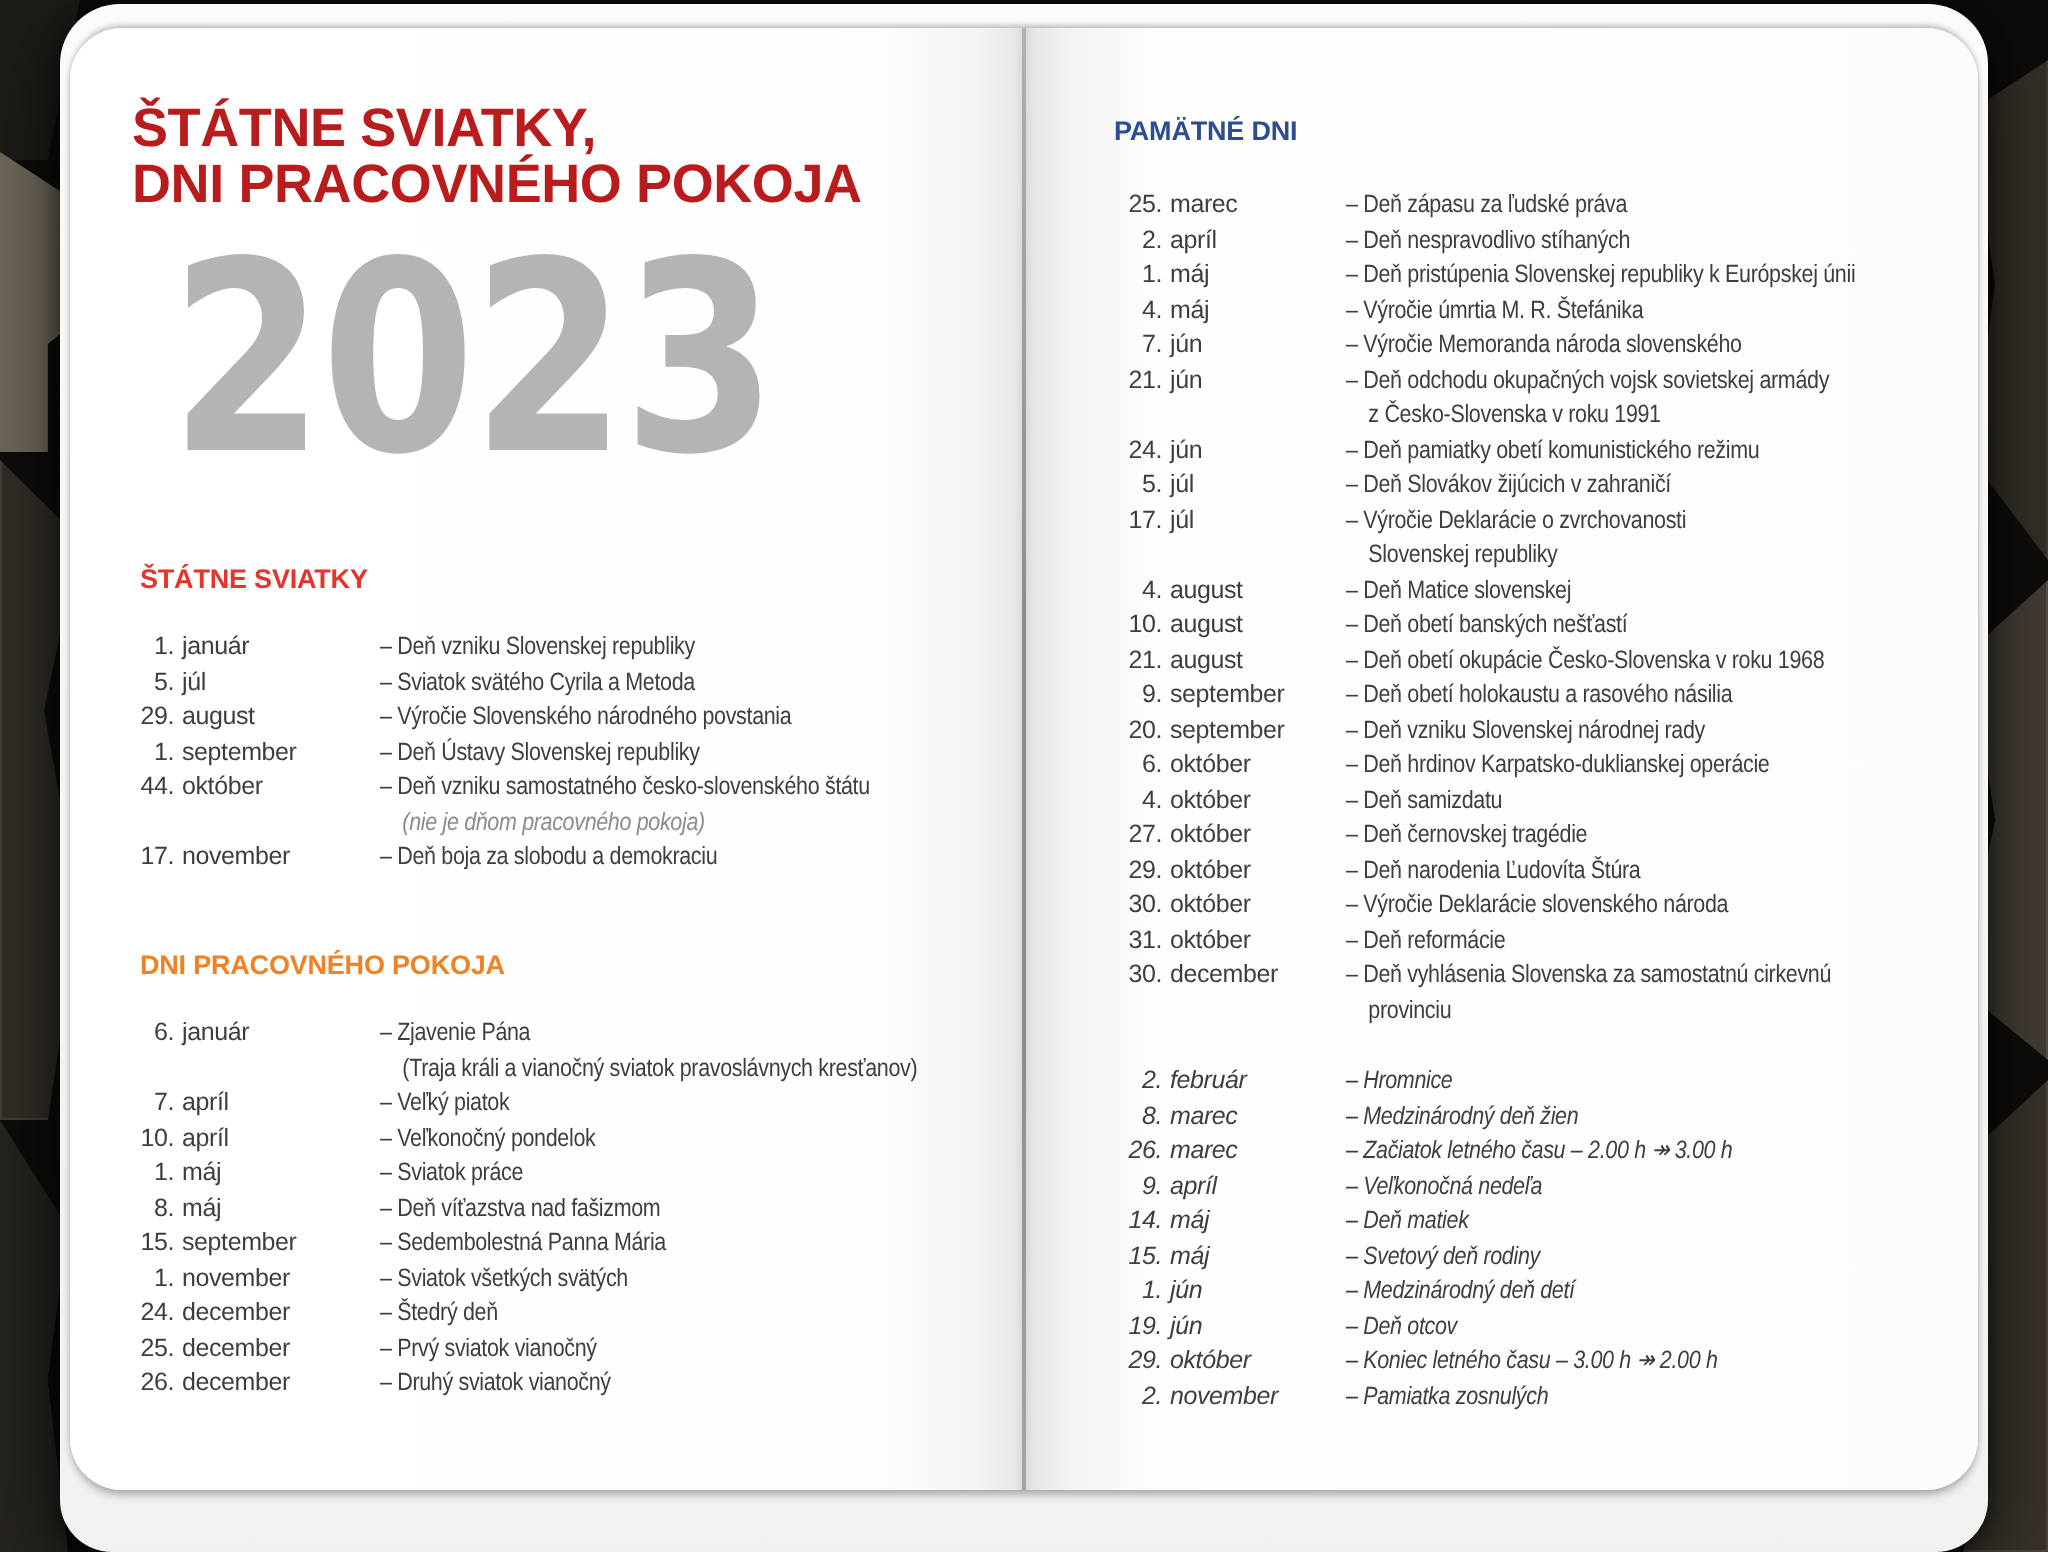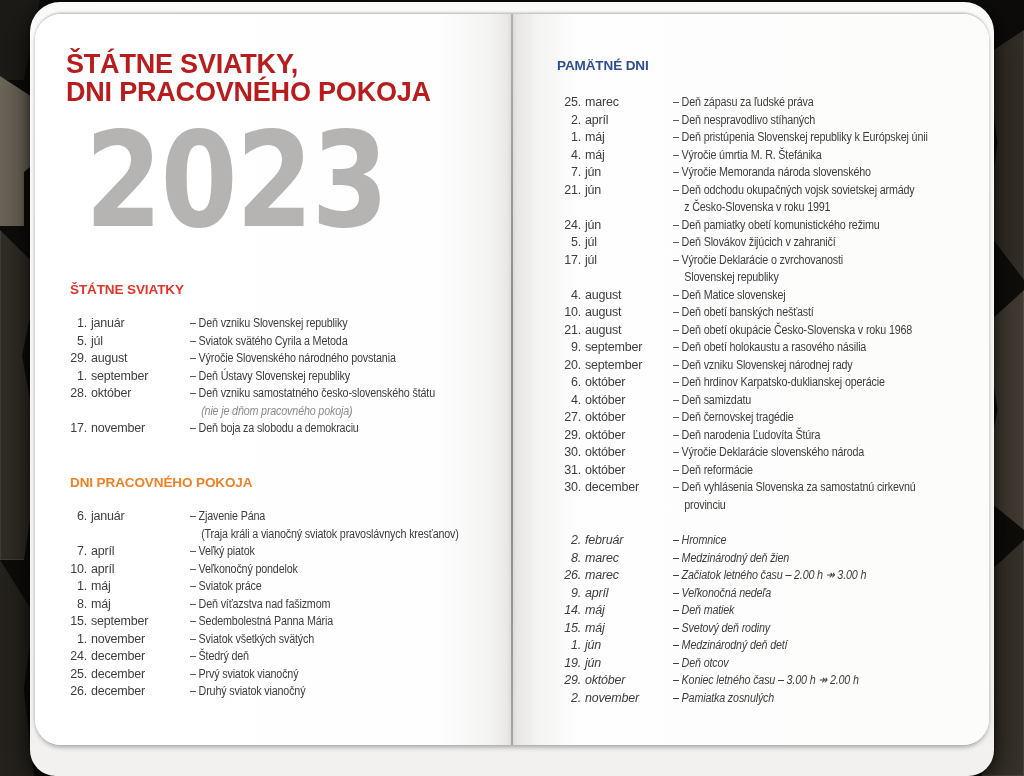--- a/index.html
+++ b/index.html
@@ -122,7 +122,7 @@
               <div class="desc"><span>– Deň Ústavy Slovenskej republiky</span><span class="note"></span></div>
             </div>
             <div class="row">
-              <span class="day">28.</span>
+              <span class="day">44.</span>
               <span class="month">október</span>
               <div class="desc"><span>– Deň vzniku samostatného česko-slovenského štátu</span><span class="note">(nie je dňom pracovného pokoja)</span></div>
             </div>

